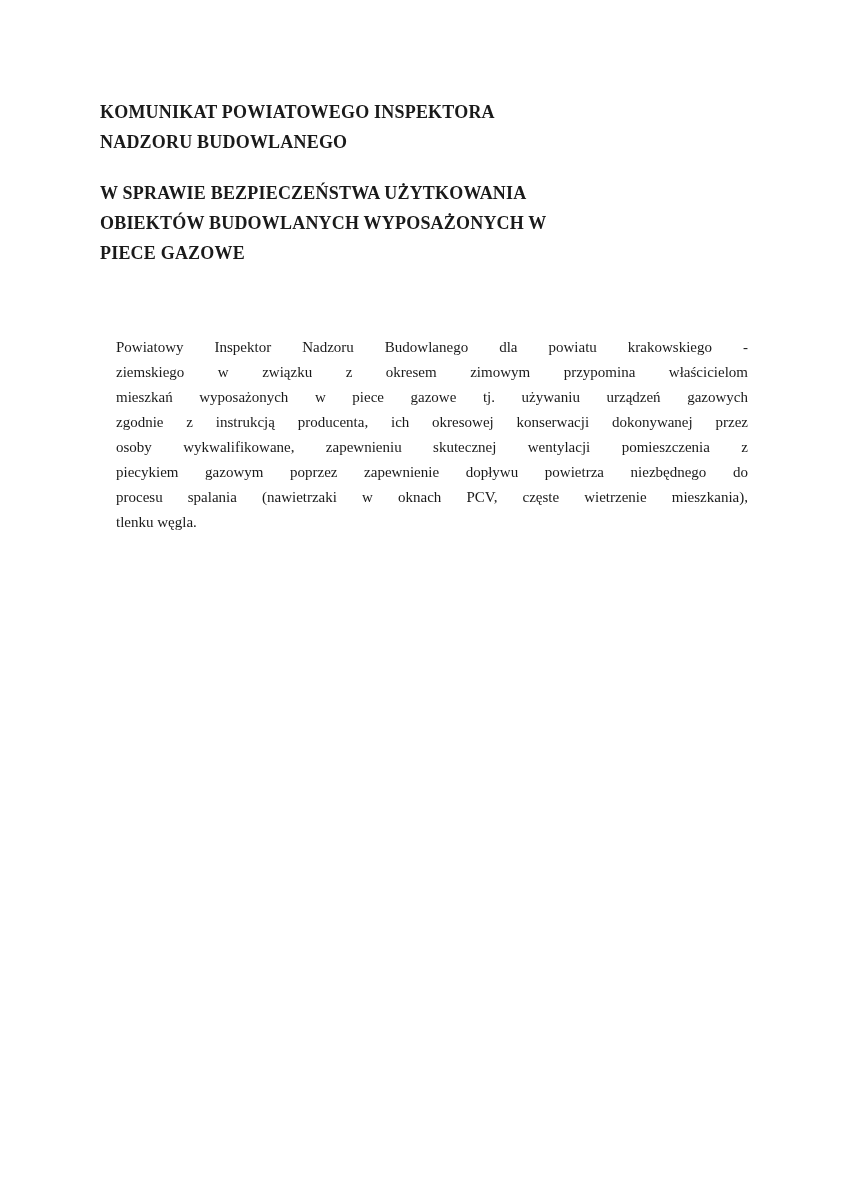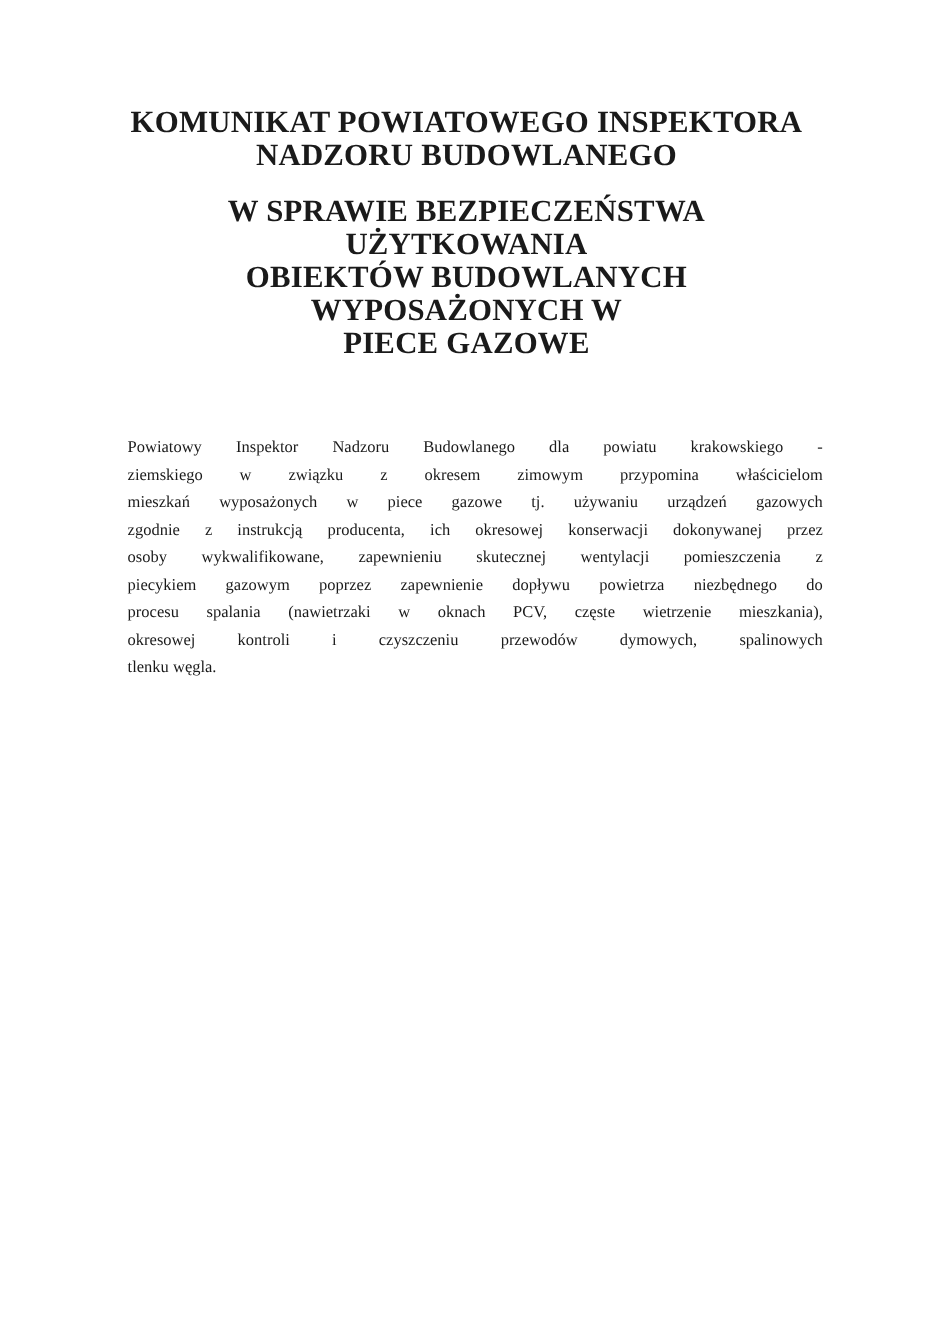--- a/index.html
+++ b/index.html
@@ -19,10 +19,10 @@
   }
   .heading-block { width: 648px; }
   .heading-line {
-    font-size: 28px;
+    font-size: 18px;
     line-height: 30px;
     font-weight: bold;
-    text-align: center;
+    text-align: left;
     letter-spacing: 0.2px;
   }
   .subtitle-block { margin-top: 21px; }

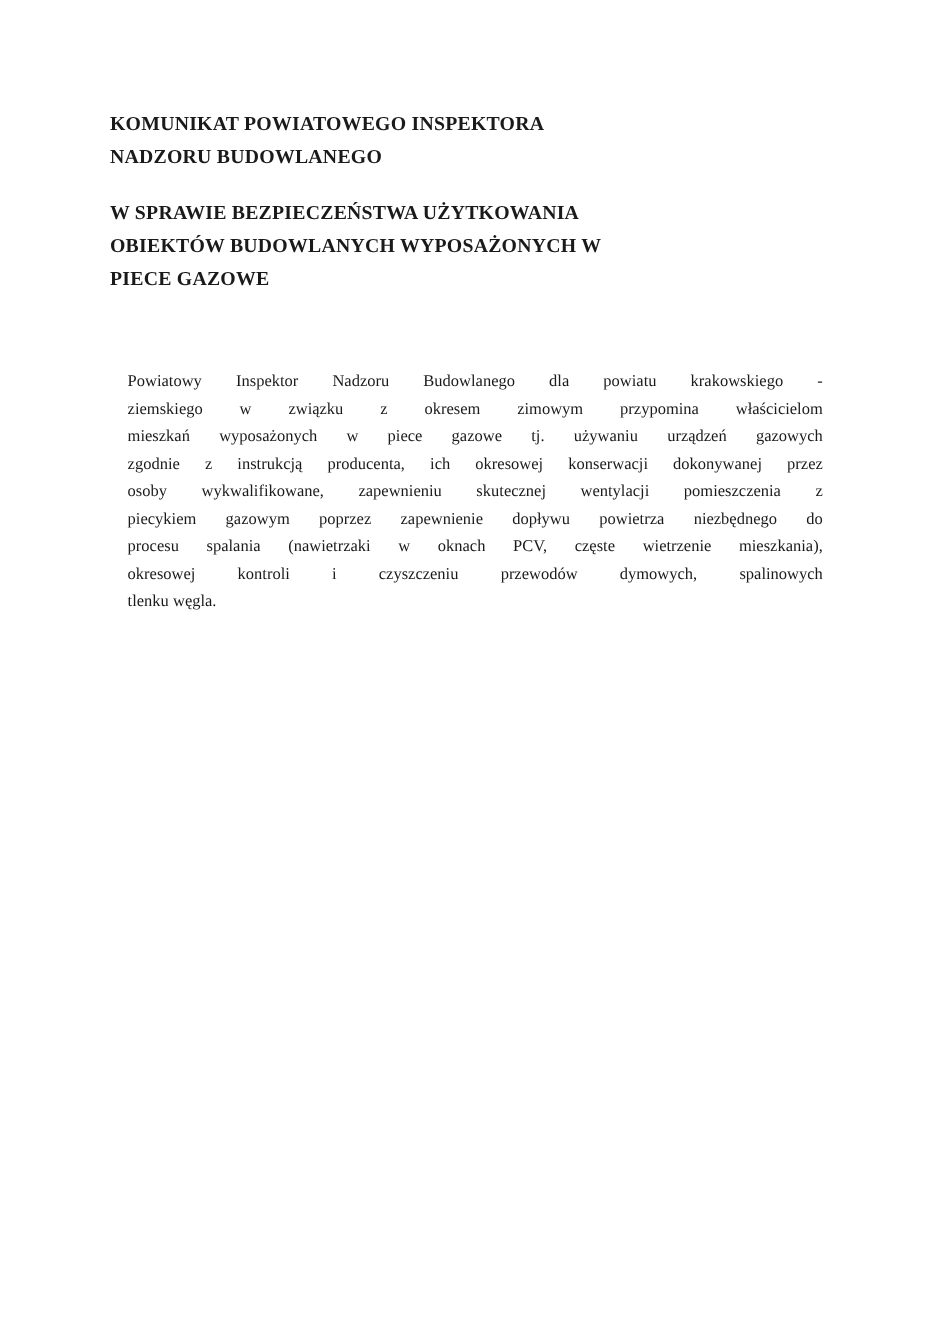--- a/index.html
+++ b/index.html
@@ -64,7 +64,6 @@
     <div class="para-line">osoby wykwalifikowane, zapewnieniu skutecznej wentylacji pomieszczenia z</div>
     <div class="para-line">piecykiem gazowym poprzez zapewnienie dopływu powietrza niezbędnego do</div>
     <div class="para-line">procesu spalania (nawietrzaki w oknach PCV, częste wietrzenie mieszkania),</div>
-    <div class="para-line">okresowej kontroli i czyszczeniu przewodów dymowych, spalinowych</div>
     <div class="para-line last-line">tlenku węgla.</div>
   </div>
 

